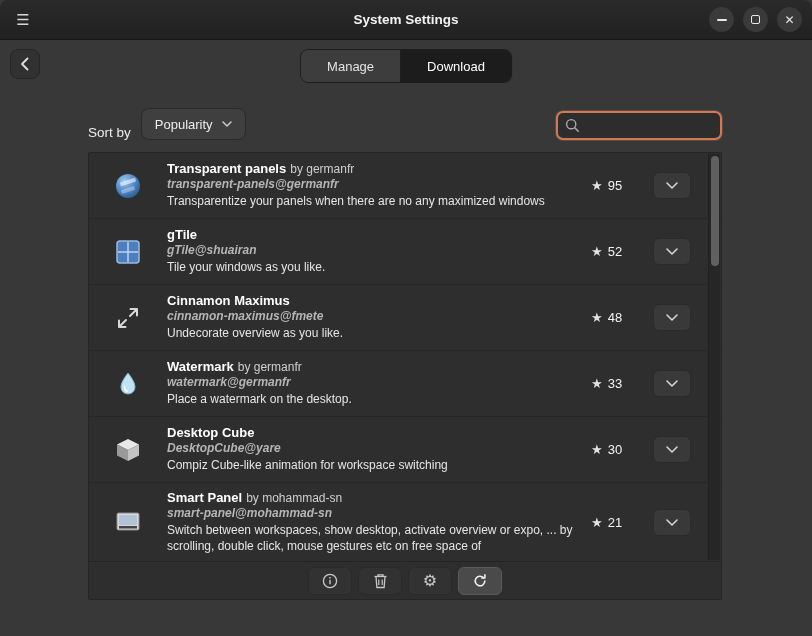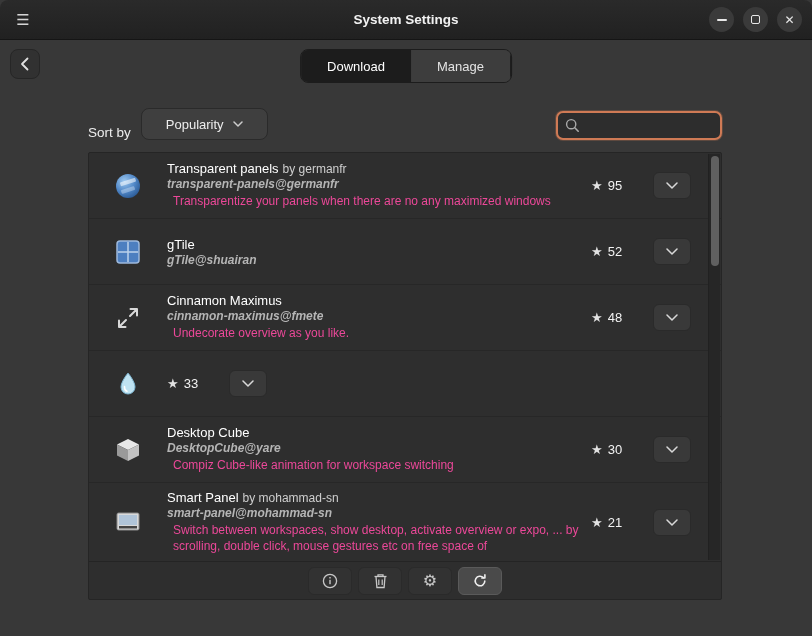--- a/index.html
+++ b/index.html
@@ -100,8 +100,8 @@
       </svg>
     </button>
     <div class="segmented">
+      <button class="seg-btn seg-manage">Manage</button>
       <button class="seg-btn seg-download">Download</button>
-      <button class="seg-btn seg-manage">Manage</button>
     </div>
   </div>
 

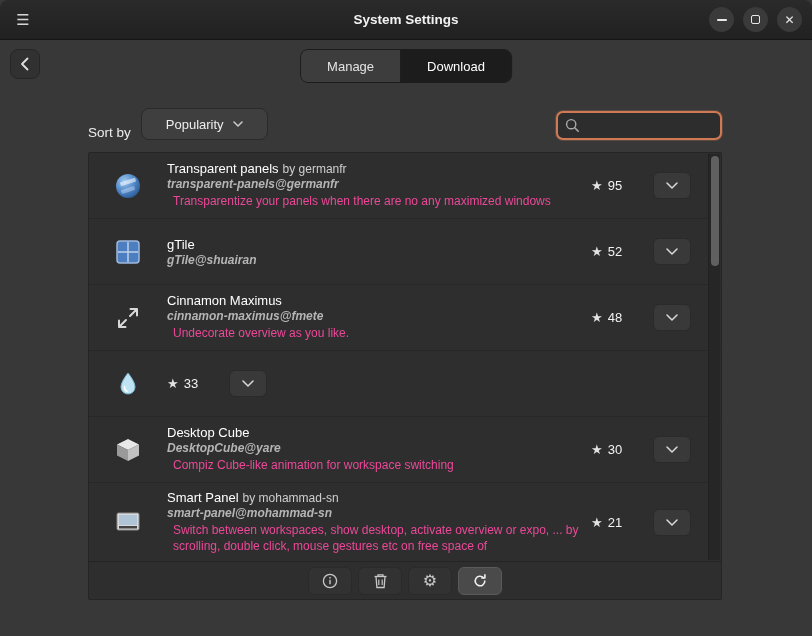--- a/index.html
+++ b/index.html
@@ -38,7 +38,7 @@
   .sort-row { margin-top:14px; height:34px; display:flex; align-items:flex-end; }
   .sort-label { font-size:13.5px; color:#ededed; margin-right:10px; }
   .sort-dd { display:flex; align-items:center; gap:9px; background:#3f3f3f; border:1px solid #2a2a2a;
-    border-radius:8px; height:32px; padding:0 24px; color:#ededed; font-size:13px; cursor:pointer; }
+    border-radius:8px; height:32px; padding:0 13px; color:#ededed; font-size:13px; cursor:pointer; }
   .search-box { margin-left:auto; width:166px; height:29px; border:2px solid #cf7a55; border-radius:7px;
     background:#2d2d2d; display:flex; align-items:center; padding:0 7px;
     box-shadow:0 0 0 1px rgba(207,122,85,0.25); }

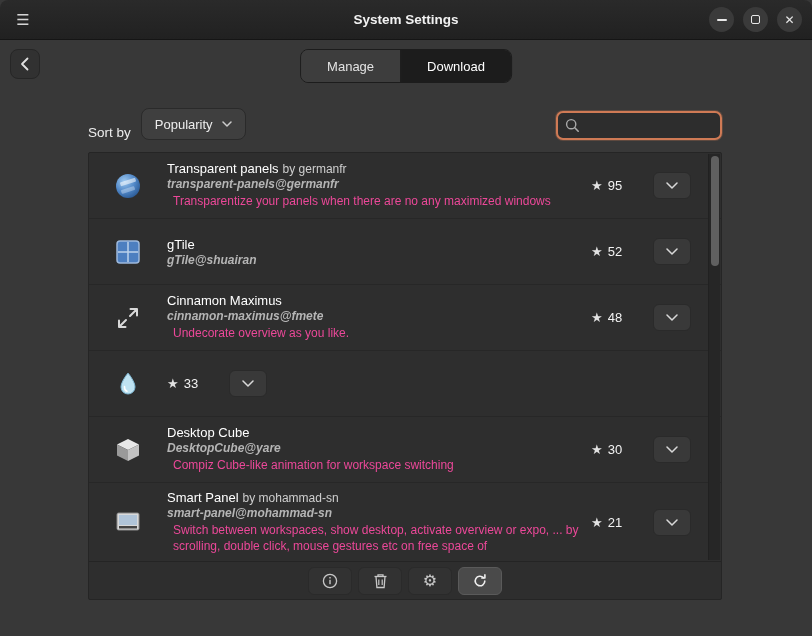--- a/index.html
+++ b/index.html
@@ -52,7 +52,7 @@
   .icon-cell { width:78px; flex:none; display:flex; justify-content:center; }
   .text-cell { flex:1; min-width:0; padding-right:8px; }
   .title-line { font-size:13px; color:#ffffff; }
-  .ext-title { font-weight:normal;text-align:center; }
+  .ext-title { font-weight:bold;text-align:center; }
   .ext-by { color:#cfcfcf; font-size:12px; margin-left:4px; }
   .ext-uuid { font-style:italic; font-size:12px; color:#b5b5b5; margin-top:1px;font-weight:bold; }
   .ext-desc { font-size:12px; color:#ec4899; margin-top:3px; line-height:1.3;margin-left:6px; }

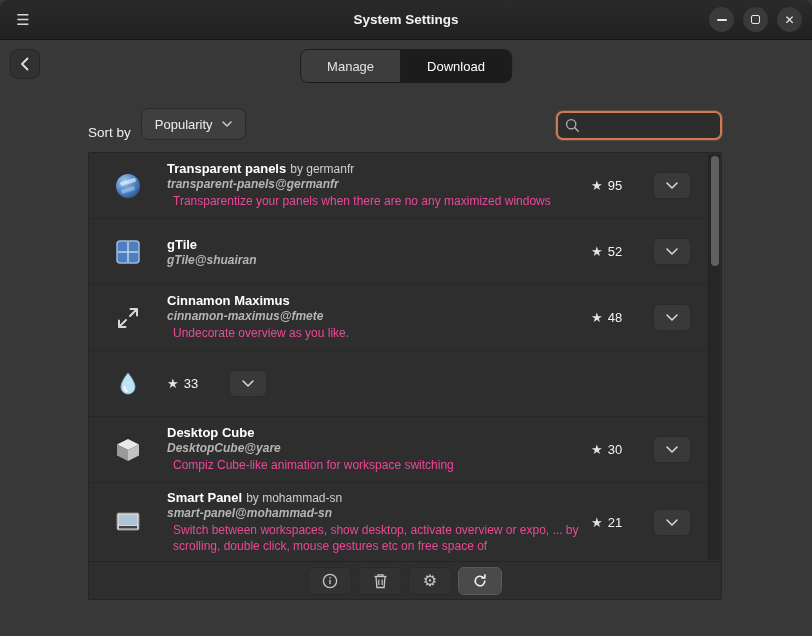--- a/index.html
+++ b/index.html
@@ -55,7 +55,7 @@
   .ext-title { font-weight:bold;text-align:center; }
   .ext-by { color:#cfcfcf; font-size:12px; margin-left:4px; }
   .ext-uuid { font-style:italic; font-size:12px; color:#b5b5b5; margin-top:1px;font-weight:bold; }
-  .ext-desc { font-size:12px; color:#ec4899; margin-top:3px; line-height:1.3;margin-left:6px; }
+  .ext-desc { font-size:12px; color:#e5e5e5; margin-top:3px; line-height:1.3; }
   .stars { flex:none; width:56px; display:flex; align-items:center; gap:5px; font-size:13px; color:#f2f2f2; }
   .star-ic { color:#e2e2e2; font-size:13px; }
   .expand-btn { flex:none; width:38px; height:27px; margin:0 30px 0 6px; border-radius:6px;

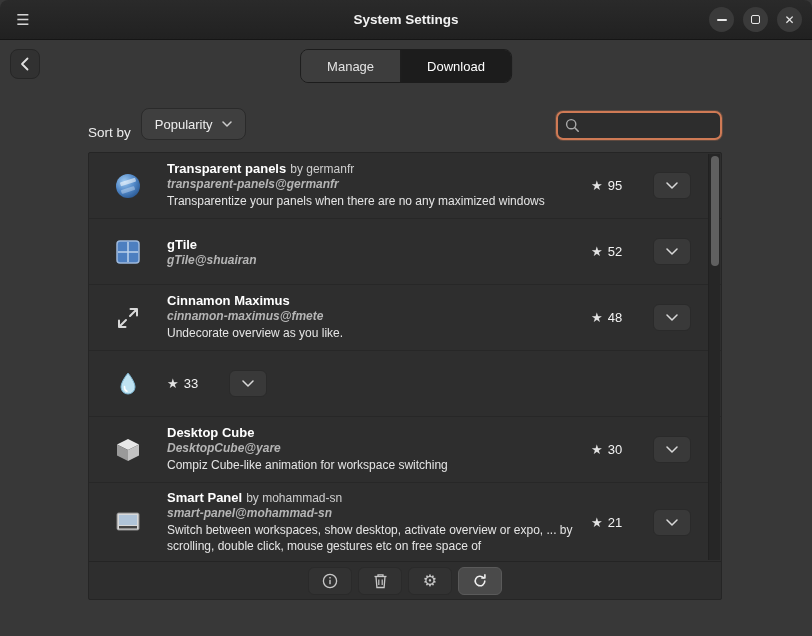--- a/index.html
+++ b/index.html
@@ -168,6 +168,7 @@
           <div class="text-cell">
             <div class="title-line"><span class="ext-title">gTile</span><span class="ext-by"></span></div>
             <div class="ext-uuid">gTile@shuairan</div>
+            <div class="ext-desc">Tile your windows as you like.</div>
           </div>
           <div class="stars">
             <span class="star-ic">★</span>

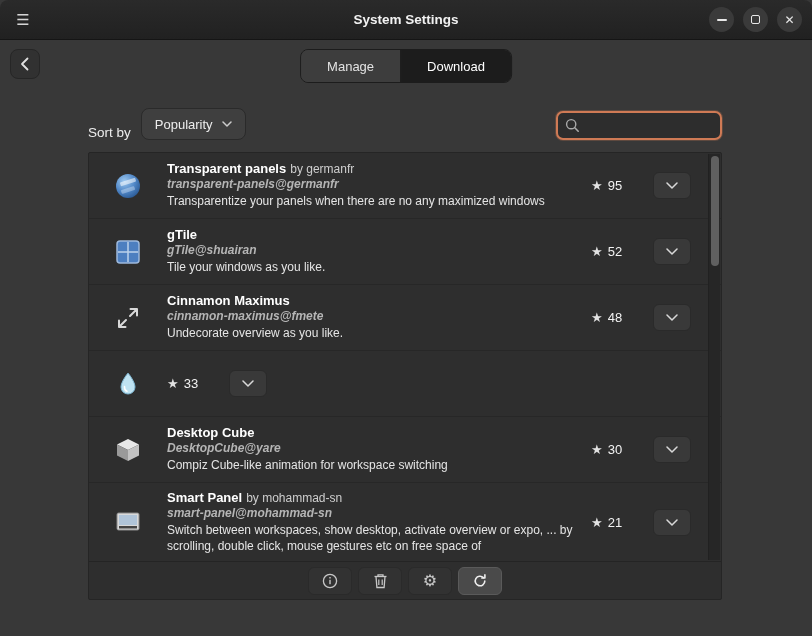--- a/index.html
+++ b/index.html
@@ -210,6 +210,11 @@
               <path d="M14 3 C14 3 7 11.5 7 17 a7 7 0 0 0 14 0 C21 11.5 14 3 14 3 Z" fill="#bfe3f2" stroke="#7fb8d4" stroke-width="1"></path>
               <path d="M10.5 16.5 a3.5 4.5 0 0 0 2.5 4.7" stroke="#ffffff" stroke-width="1.5" fill="none" stroke-linecap="round"></path>
             </svg>
+          </div>
+          <div class="text-cell">
+            <div class="title-line"><span class="ext-title">Watermark</span><span class="ext-by">by germanfr</span></div>
+            <div class="ext-uuid">watermark@germanfr</div>
+            <div class="ext-desc">Place a watermark on the desktop.</div>
           </div>
           <div class="stars">
             <span class="star-ic">★</span>

